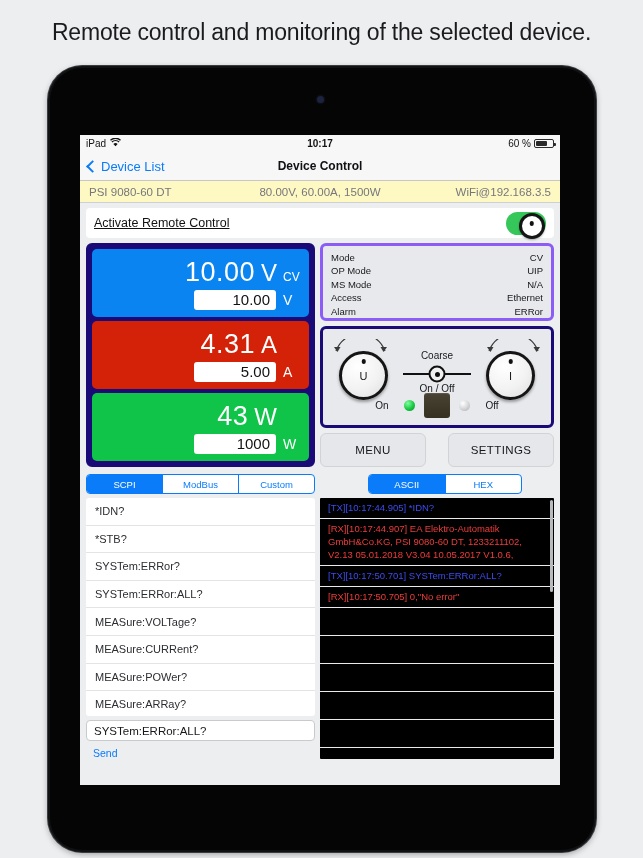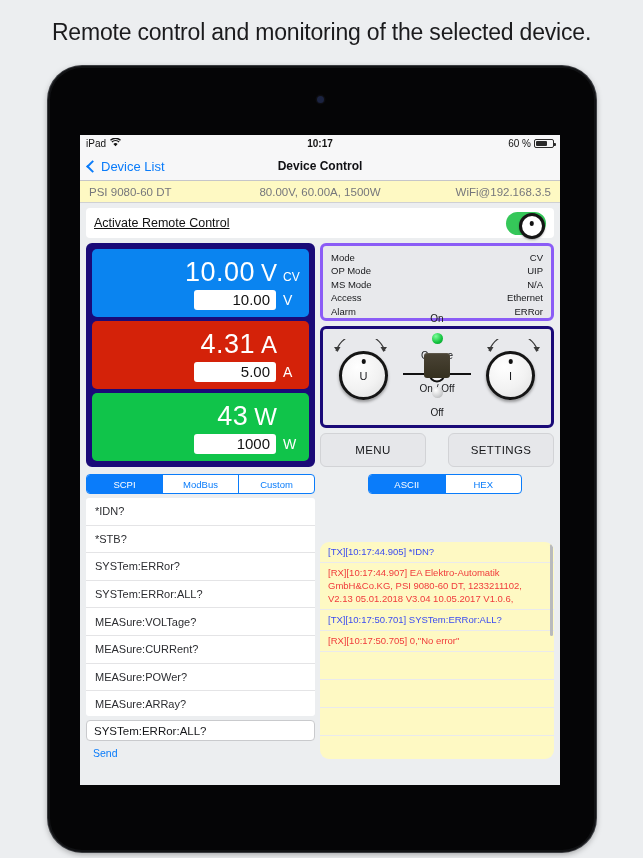--- a/index.html
+++ b/index.html
@@ -353,7 +353,6 @@
     align-items: center;
     justify-content: center;
     gap: 9px;
-    flex-direction: column;
   }
   .bt-txt { font-size: 10px; color: #17181b; width: 26px; text-align: center; }
   .led {

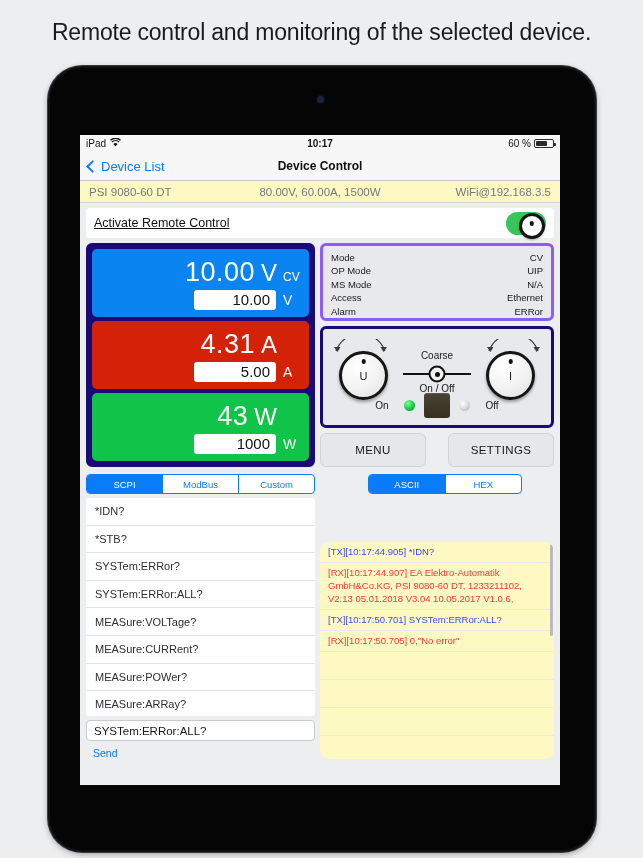--- a/index.html
+++ b/index.html
@@ -438,11 +438,10 @@
 
   .logbox {
     flex: 1;
-    background: #fef9c3;
-    border-radius: 9px;
+    background: #000000;
+    border-radius: 1px;
     overflow: hidden;
     position: relative;
-    margin-top: 44px;
   }
   .logrow {
     border-bottom: 1px solid #eaeaec;

